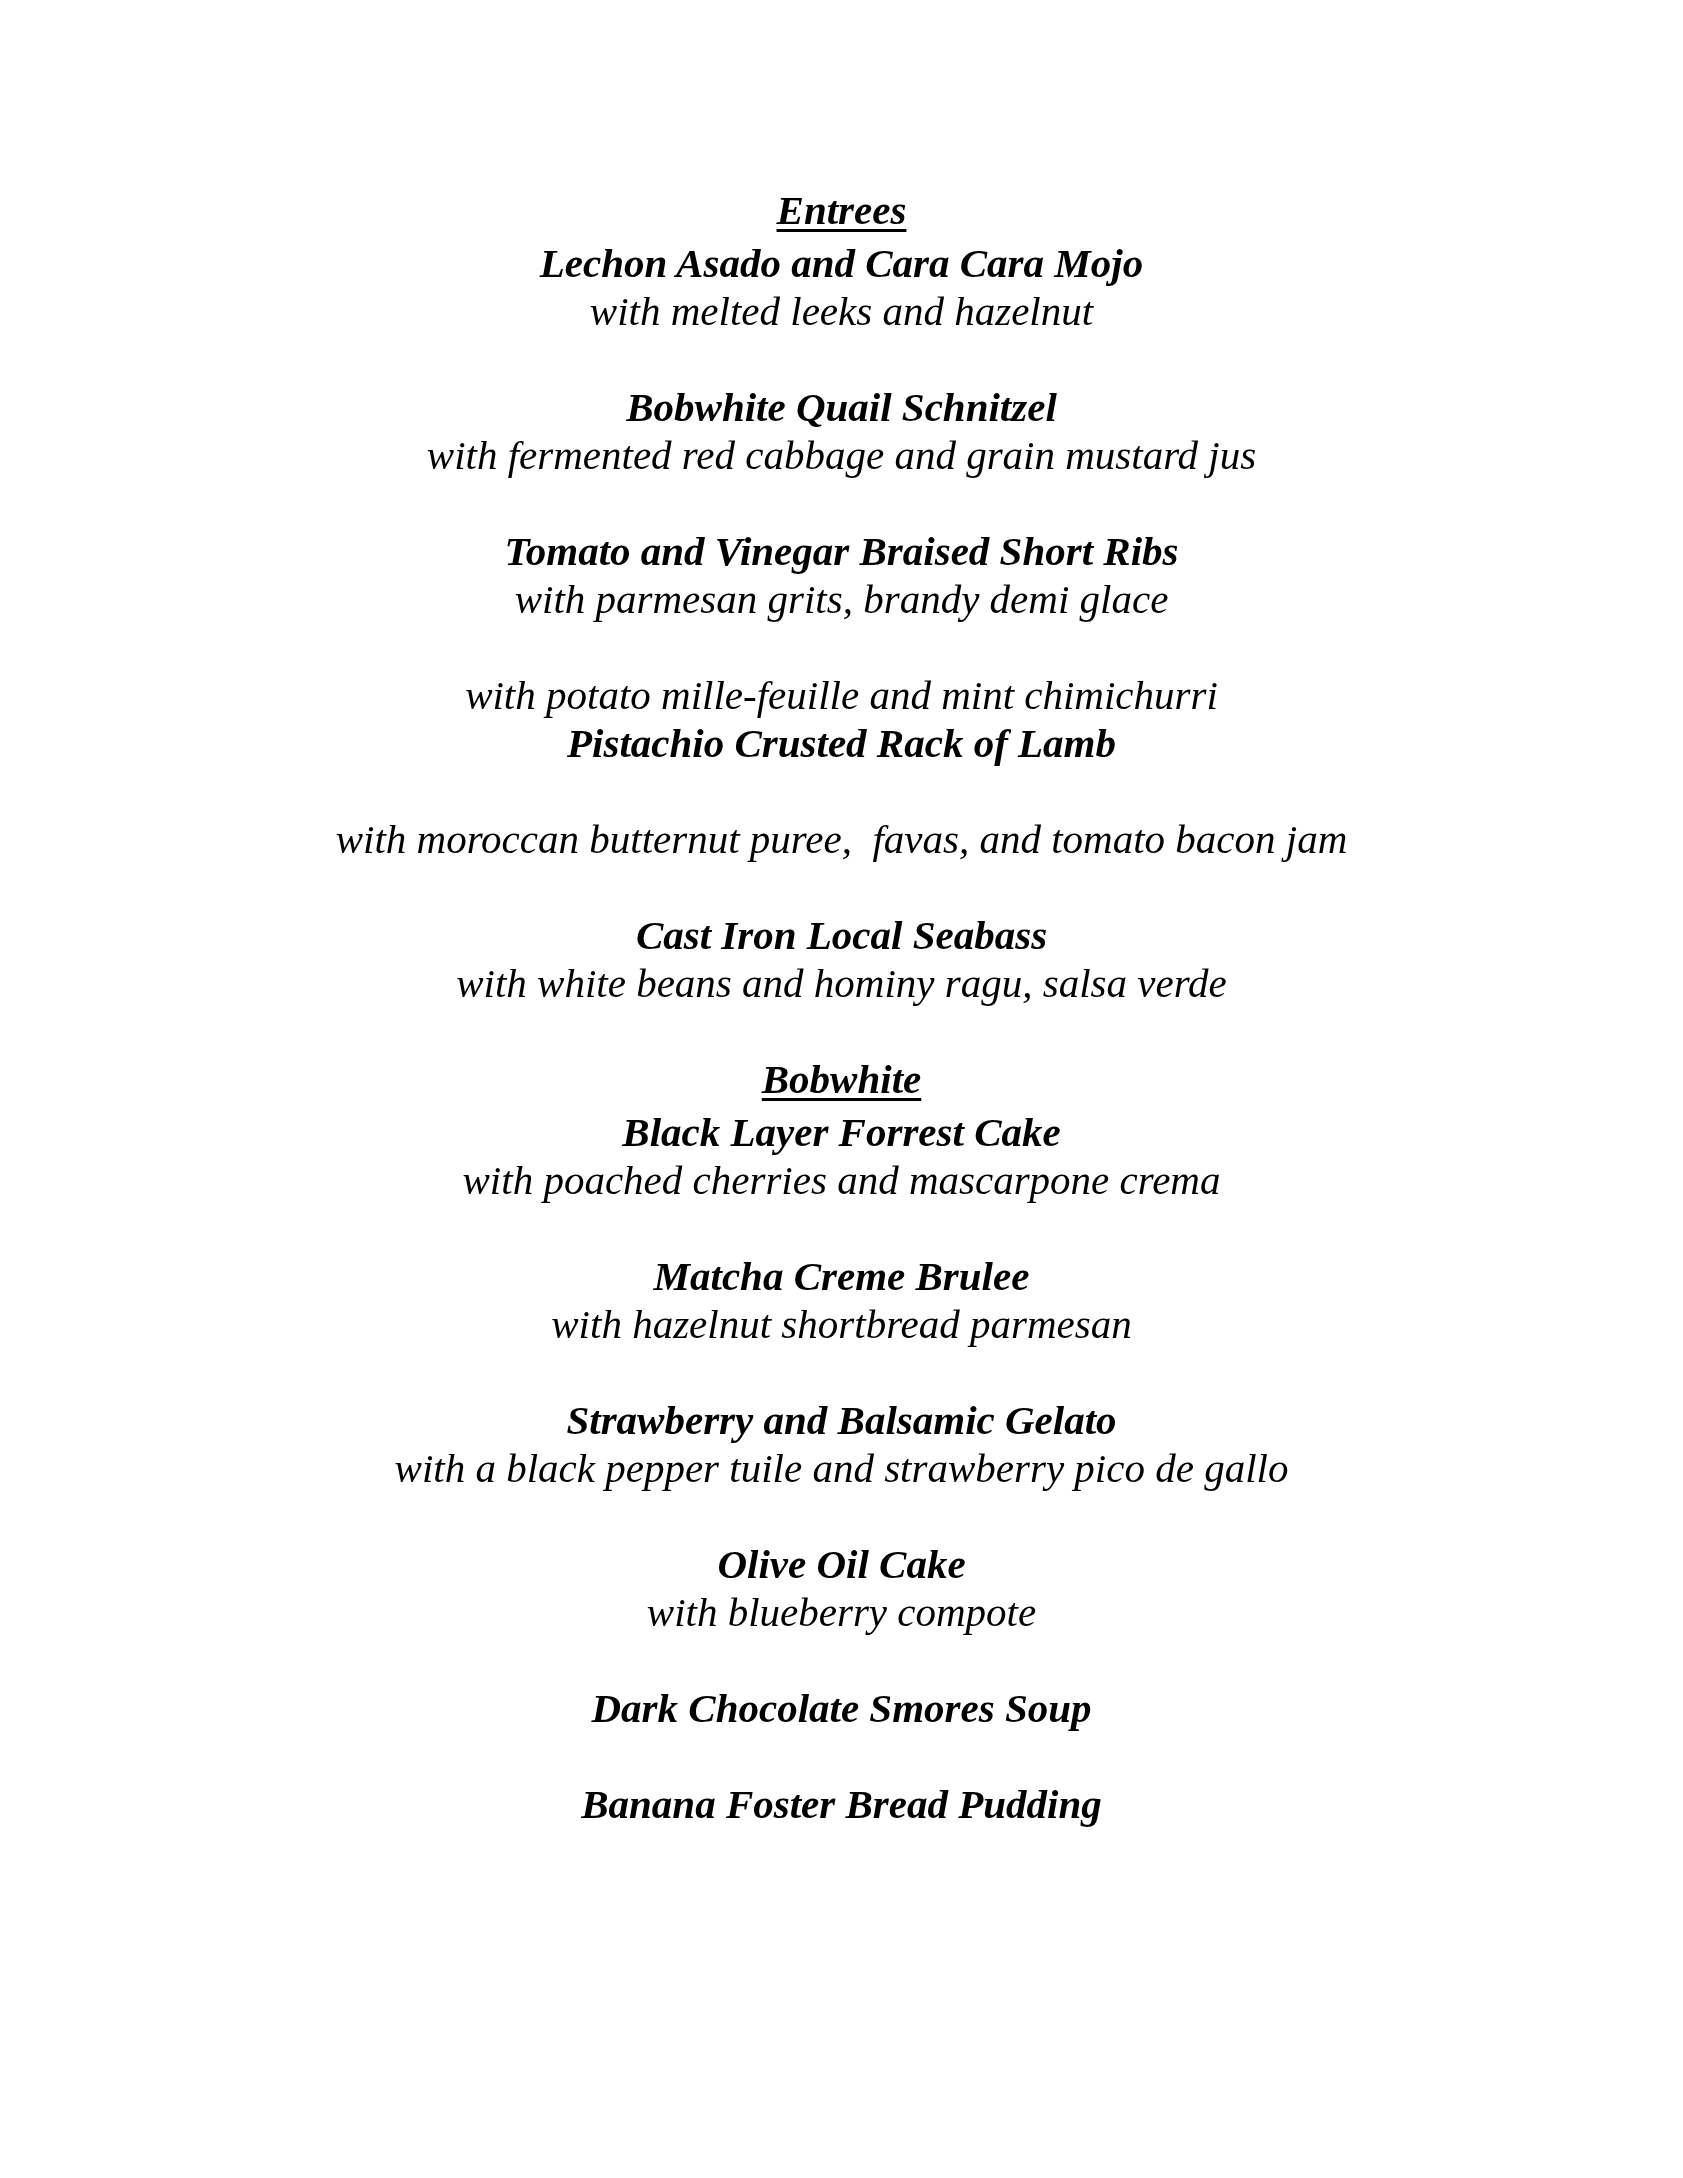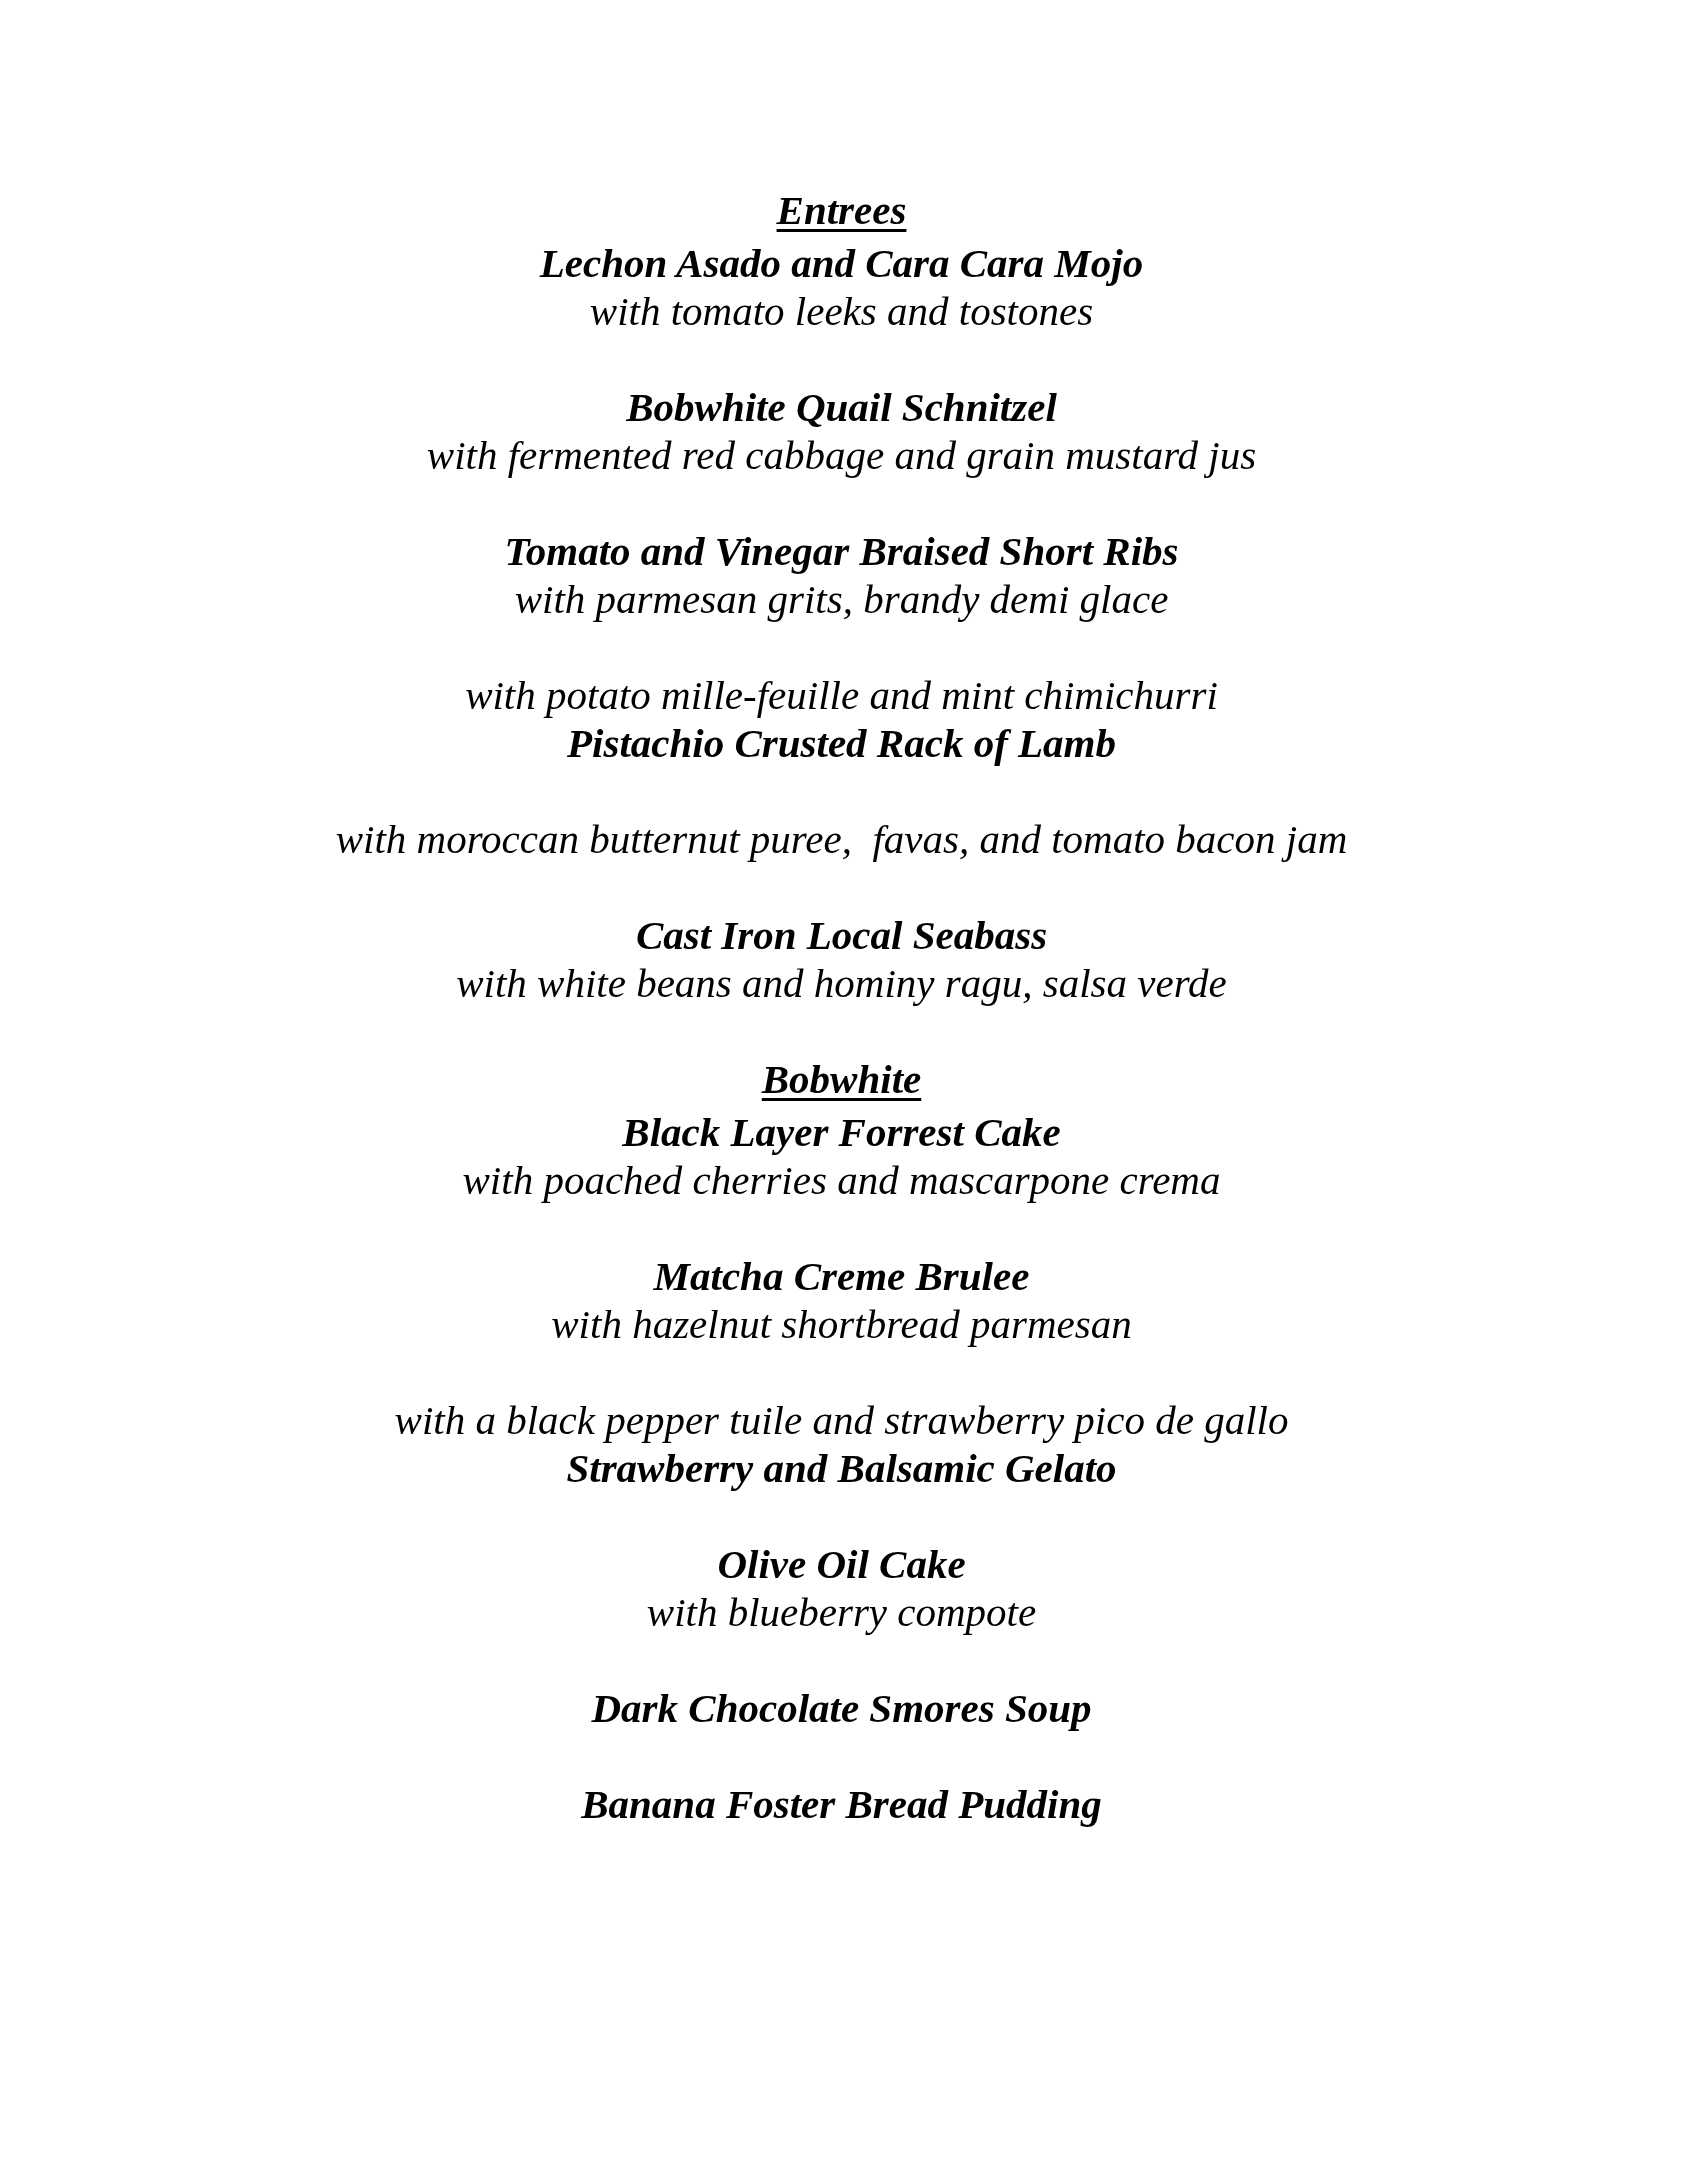--- a/index.html
+++ b/index.html
@@ -51,7 +51,7 @@
 
     <div class="menu-item">
       <div class="line item-name">Lechon Asado and Cara Cara Mojo</div>
-      <div class="line item-desc">with tomato leeks and tostones</div>
+      <div class="line item-desc">with melted leeks and hazelnut</div>
     </div>
 
     <div class="menu-item">

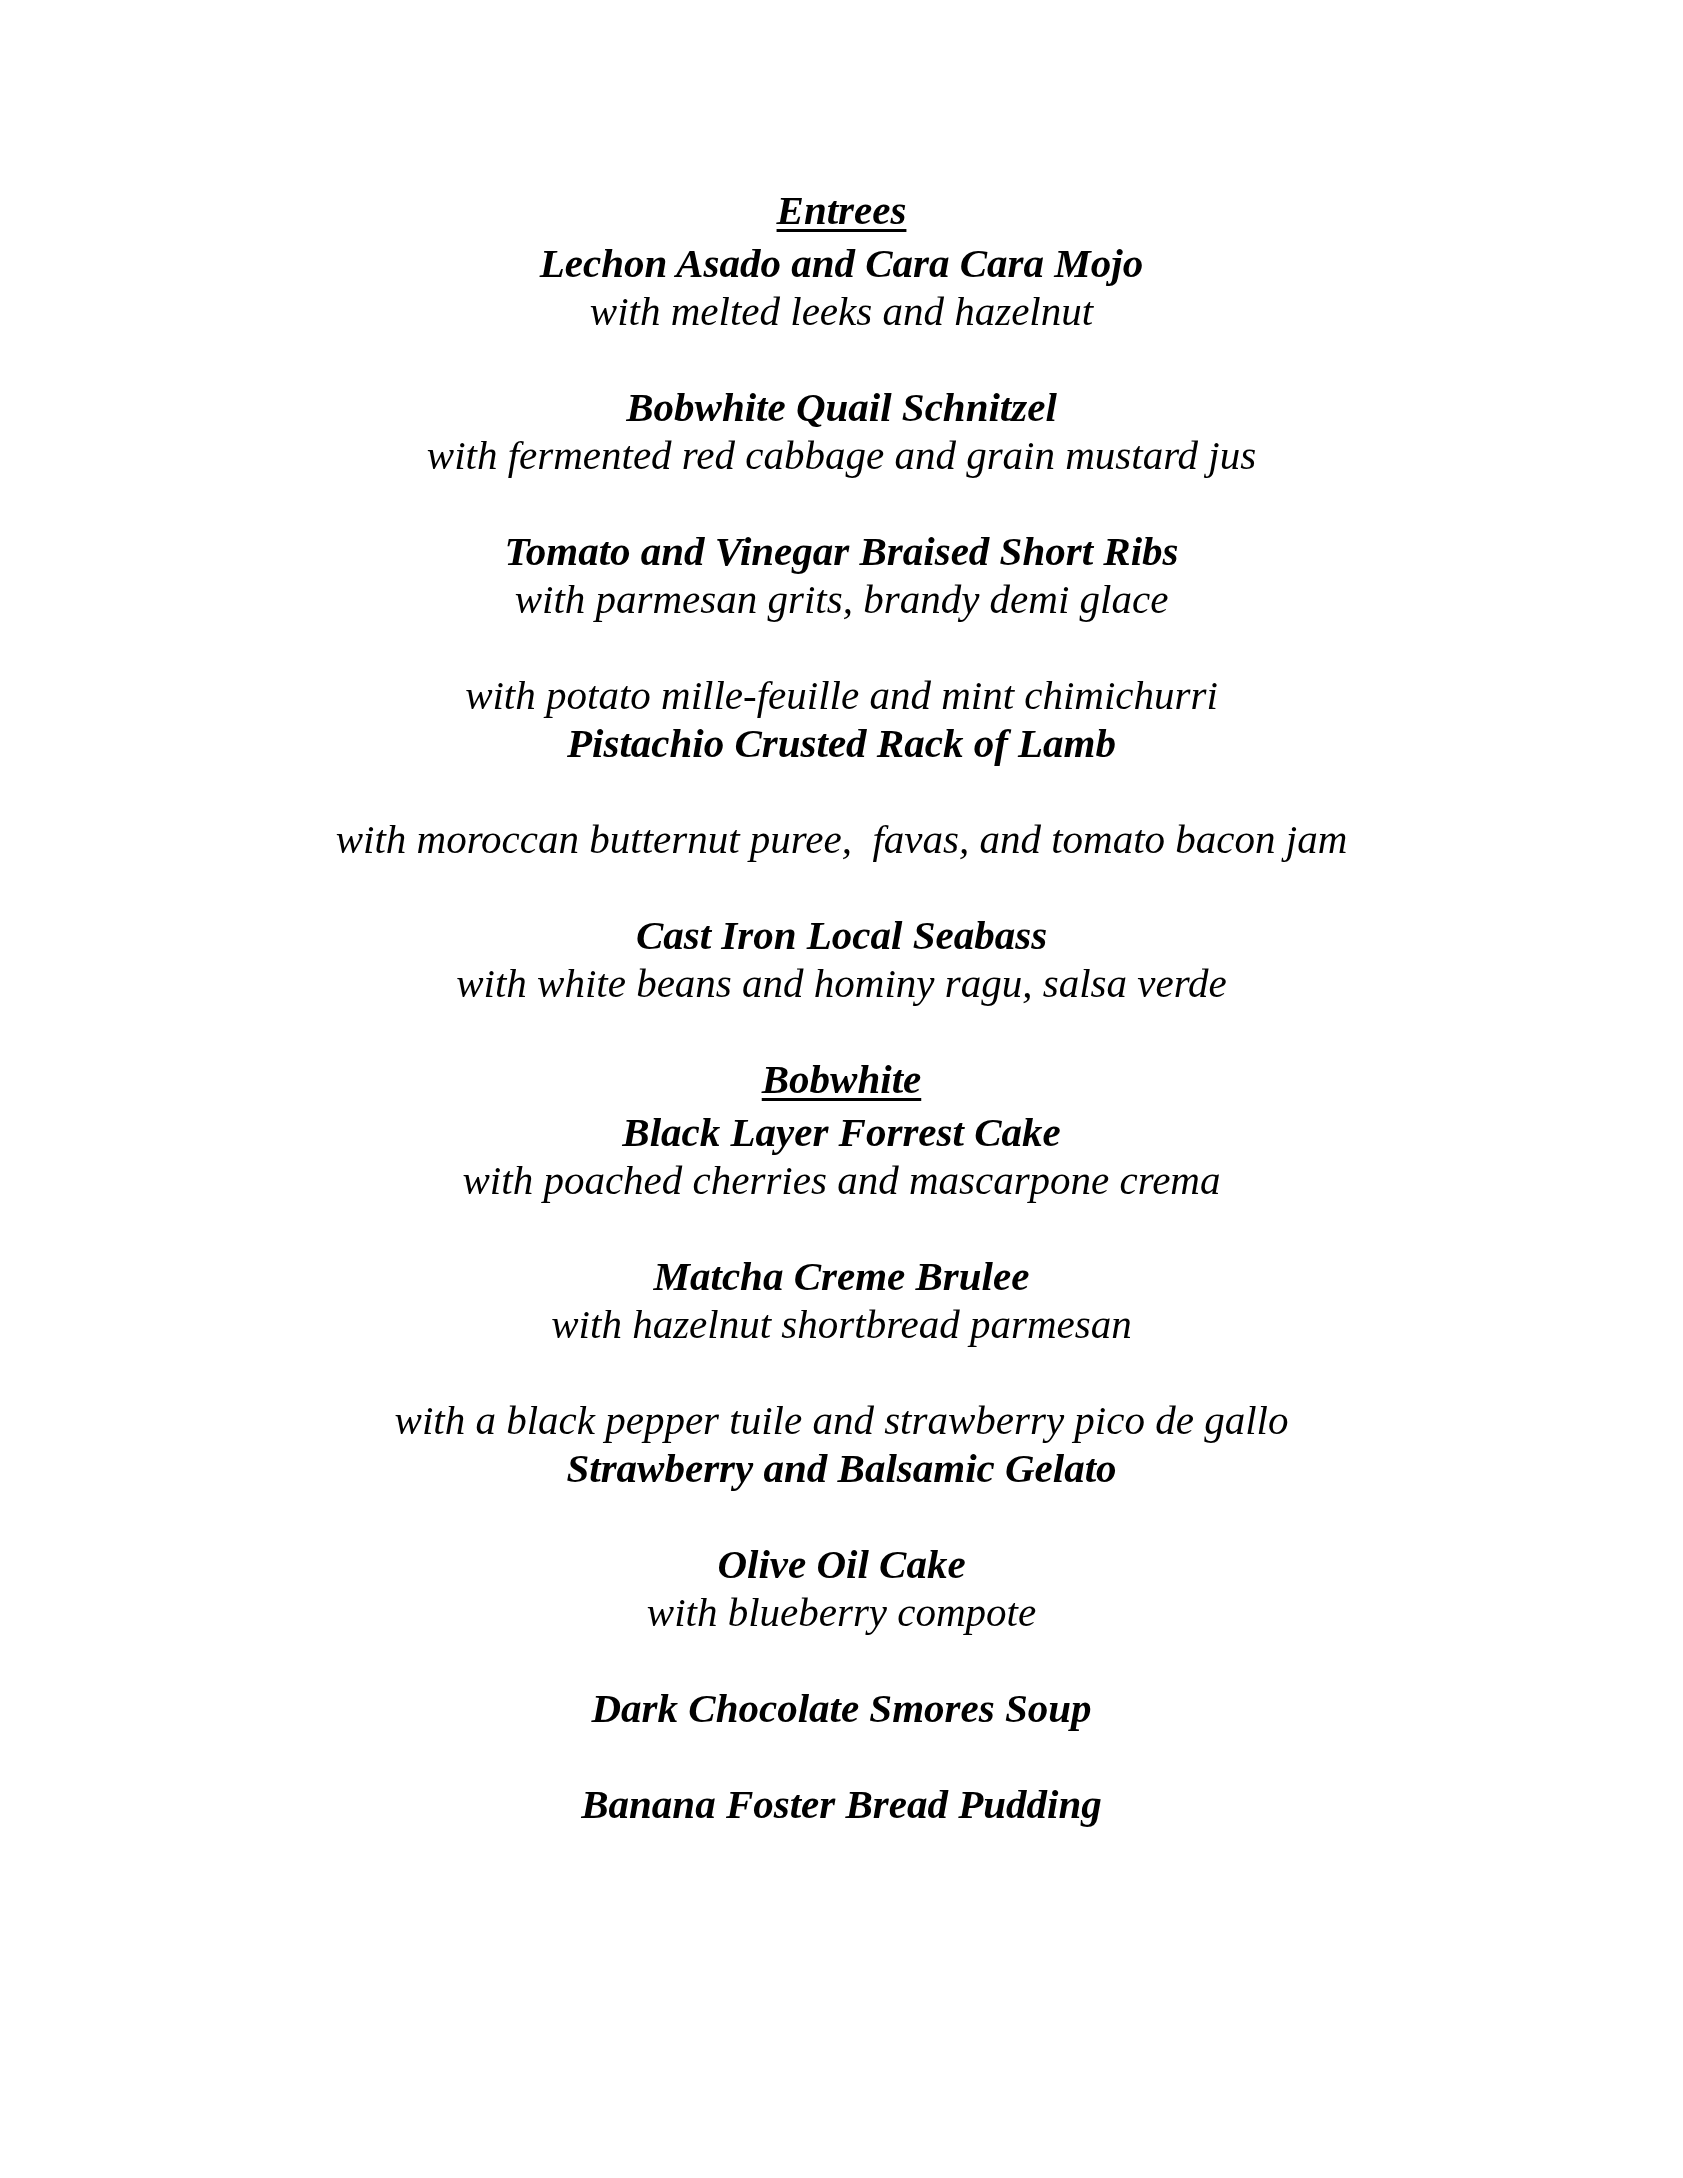--- a/index.html
+++ b/index.html
@@ -93,8 +93,8 @@
     </div>
 
     <div class="menu-item">
+      <div class="line item-name">Strawberry and Balsamic Gelato</div>
       <div class="line item-desc">with a black pepper tuile and strawberry pico de gallo</div>
-      <div class="line item-name">Strawberry and Balsamic Gelato</div>
     </div>
 
     <div class="menu-item">

